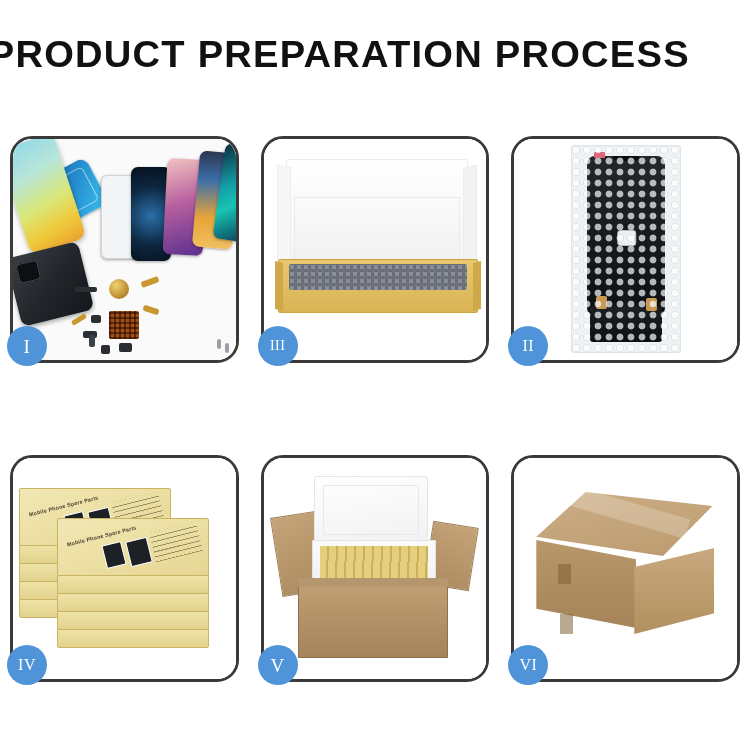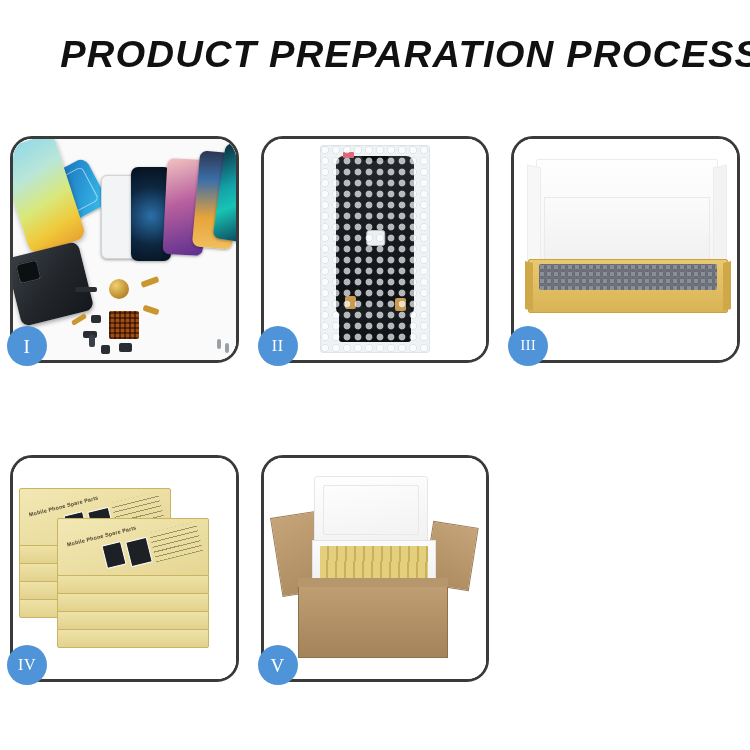--- a/index.html
+++ b/index.html
@@ -10,7 +10,7 @@
   .page{position:relative;width:750px;height:750px;}
 
   
-  .header{position:absolute;left:0;top:0;width:750px;text-align:right;font-style:italic;}
+  .header{position:absolute;left:0;top:0;width:750px;text-align:left;}
   .title{
     font-size:37px;font-weight:bold;letter-spacing:1.2px;color:#111;
     margin:0;padding-top:36px;line-height:1.05;

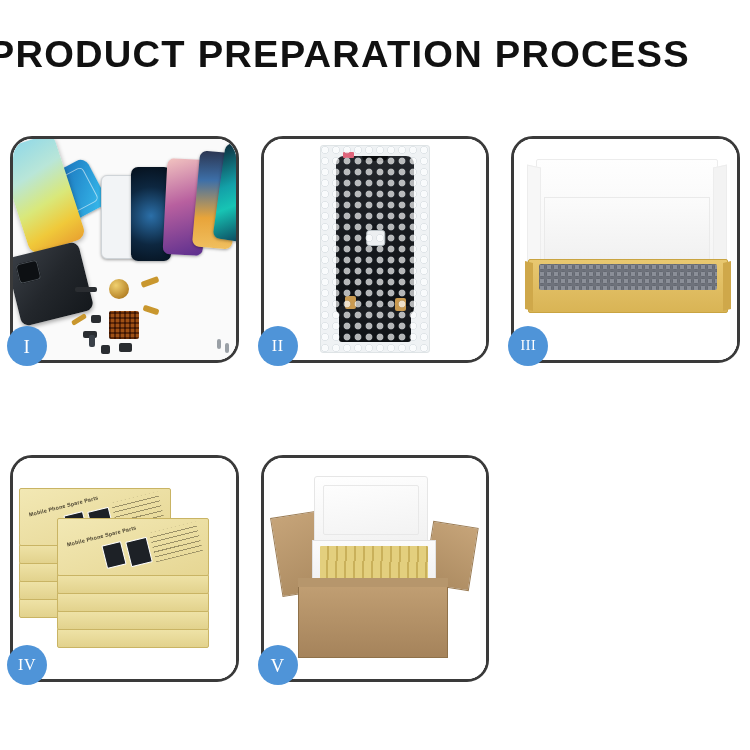--- a/index.html
+++ b/index.html
@@ -226,6 +226,21 @@
 
     <div class="panel">
       <div class="panel-clip">
+        <div class="p3">
+          <div class="lid"></div>
+          <div class="foam"></div>
+          <div class="tray">
+            <div class="tray-edgeL"></div>
+            <div class="tray-edgeR"></div>
+            <div class="tray-in"></div>
+          </div>
+        </div>
+      </div>
+      <div class="badge xsmall">III</div>
+    </div>
+
+    <div class="panel">
+      <div class="panel-clip">
         <div class="p2">
           <div class="bag">
             <div class="lcd"></div>
@@ -239,21 +254,6 @@
         </div>
       </div>
       <div class="badge small">II</div>
-    </div>
-
-    <div class="panel">
-      <div class="panel-clip">
-        <div class="p3">
-          <div class="lid"></div>
-          <div class="foam"></div>
-          <div class="tray">
-            <div class="tray-edgeL"></div>
-            <div class="tray-edgeR"></div>
-            <div class="tray-in"></div>
-          </div>
-        </div>
-      </div>
-      <div class="badge xsmall">III</div>
     </div>
 
     <div class="panel">

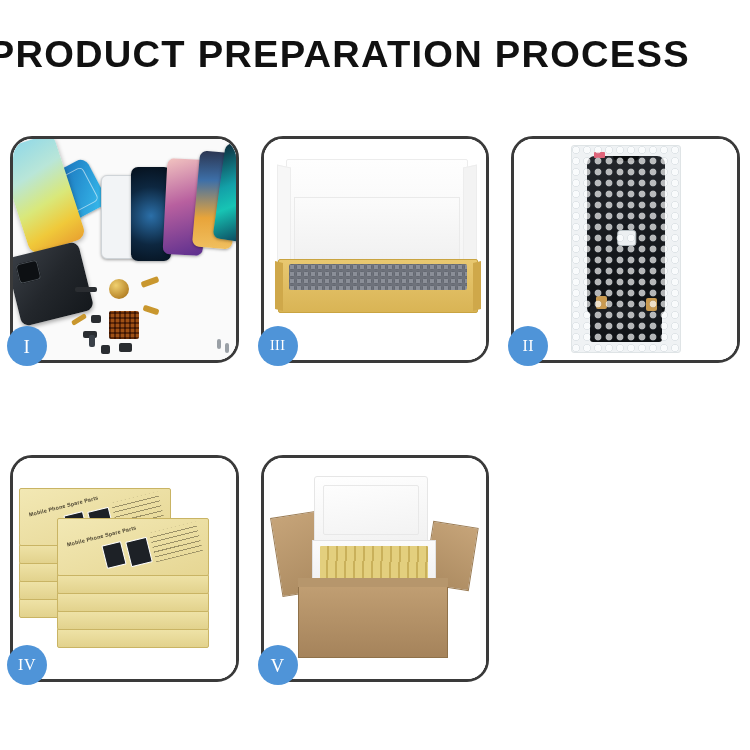--- a/index.html
+++ b/index.html
@@ -304,6 +304,19 @@
       <div class="badge">V</div>
     </div>
 
+    <div class="panel">
+      <div class="panel-clip">
+        <div class="p6">
+          <div class="cart-top"></div>
+          <div class="cart-front"></div>
+          <div class="cart-side"></div>
+          <div class="seam"></div>
+          <div class="tapev" style="left:44px;top:106px;"></div>
+          <div class="tapev" style="left:46px;top:156px;"></div>
+        </div>
+      </div>
+      <div class="badge small">VI</div>
+    </div>
 
   </div>
 </div>

